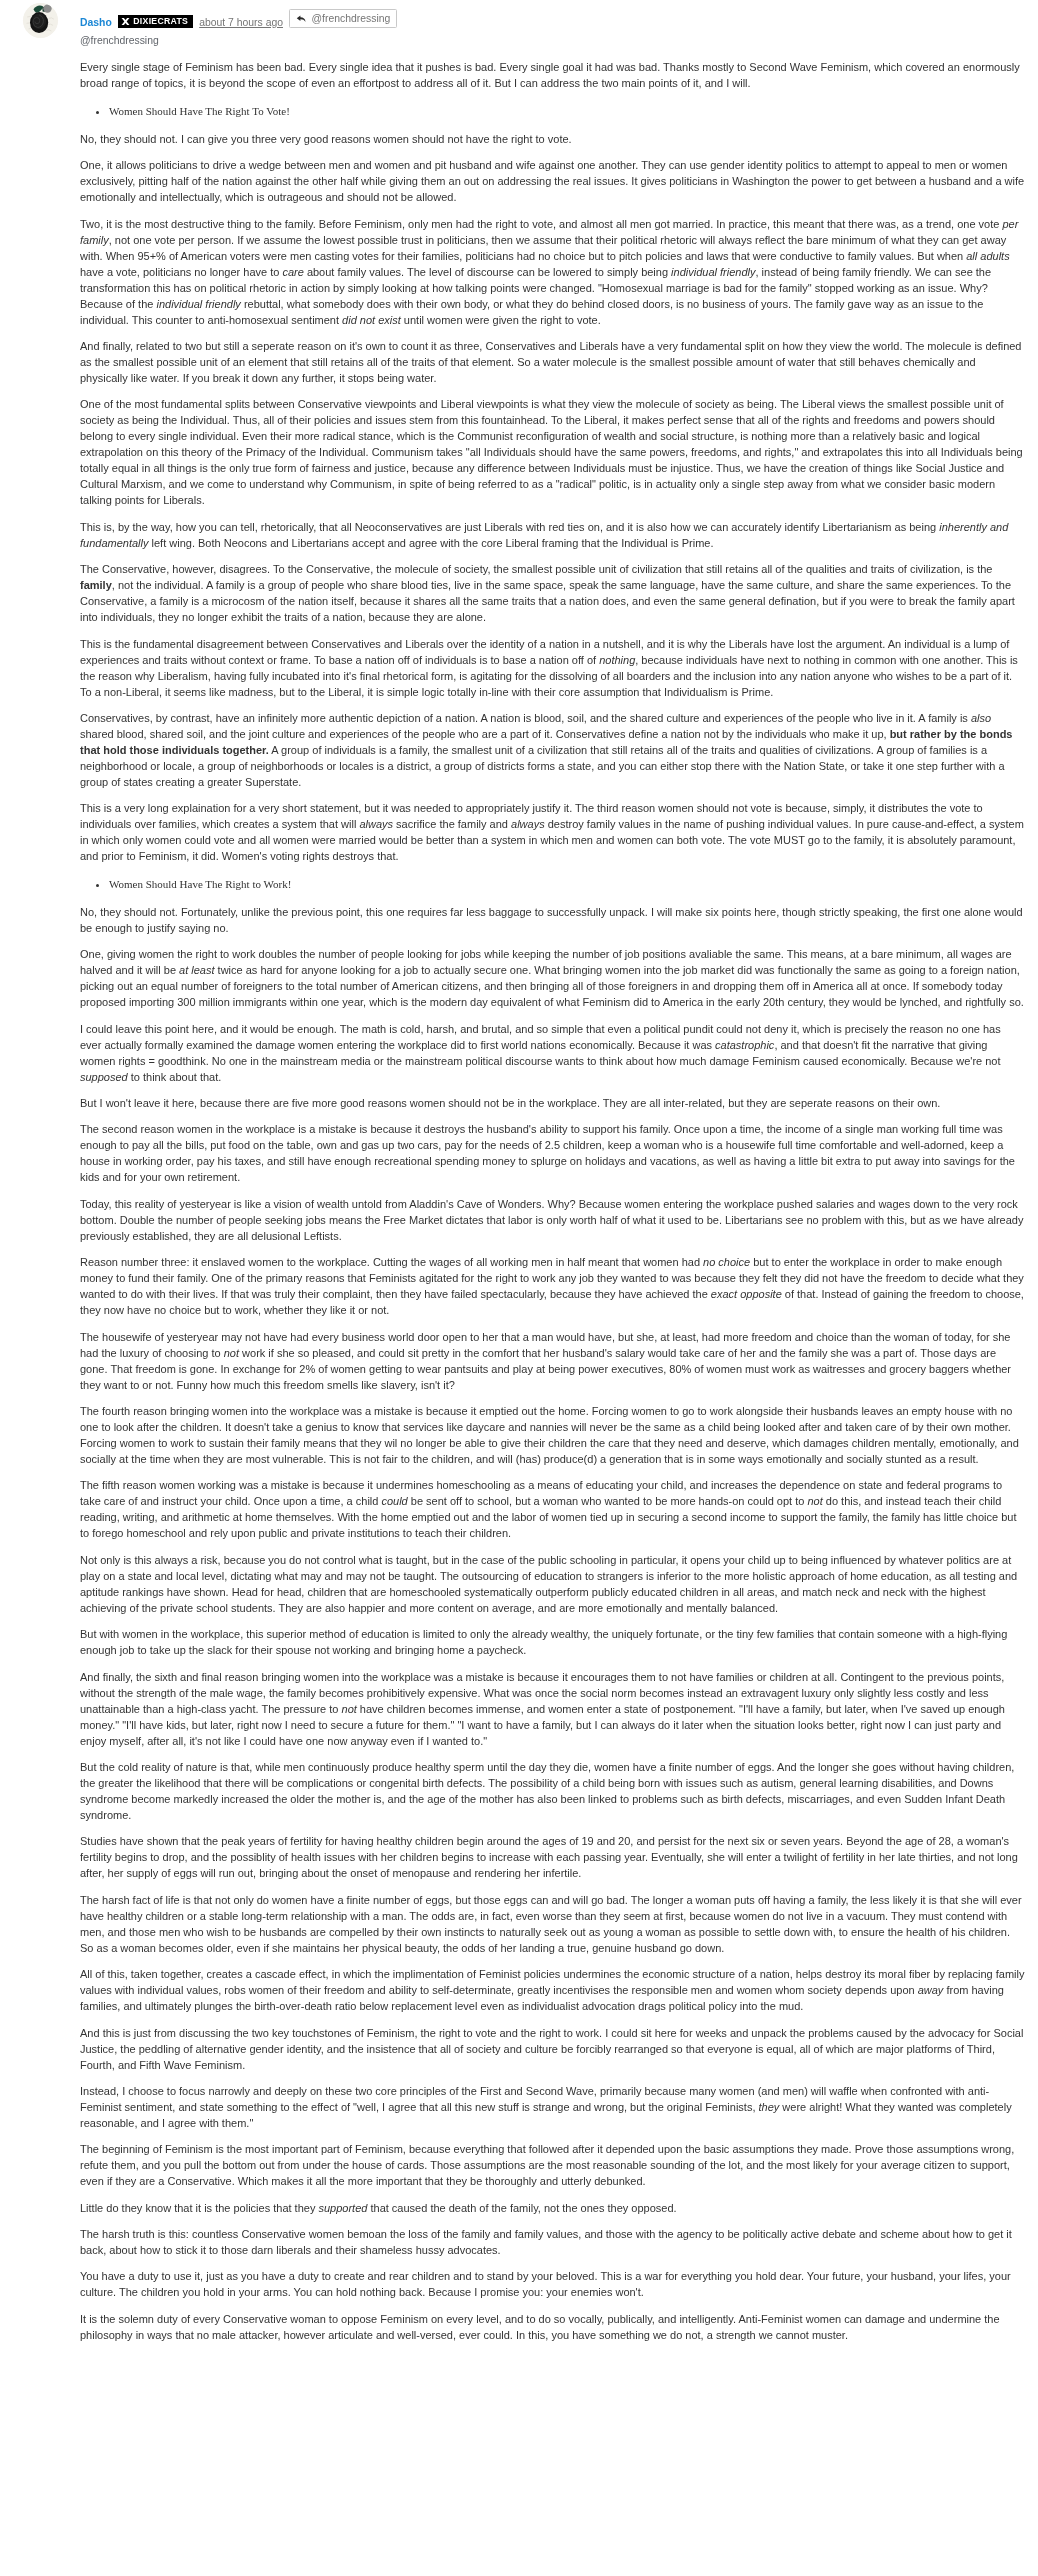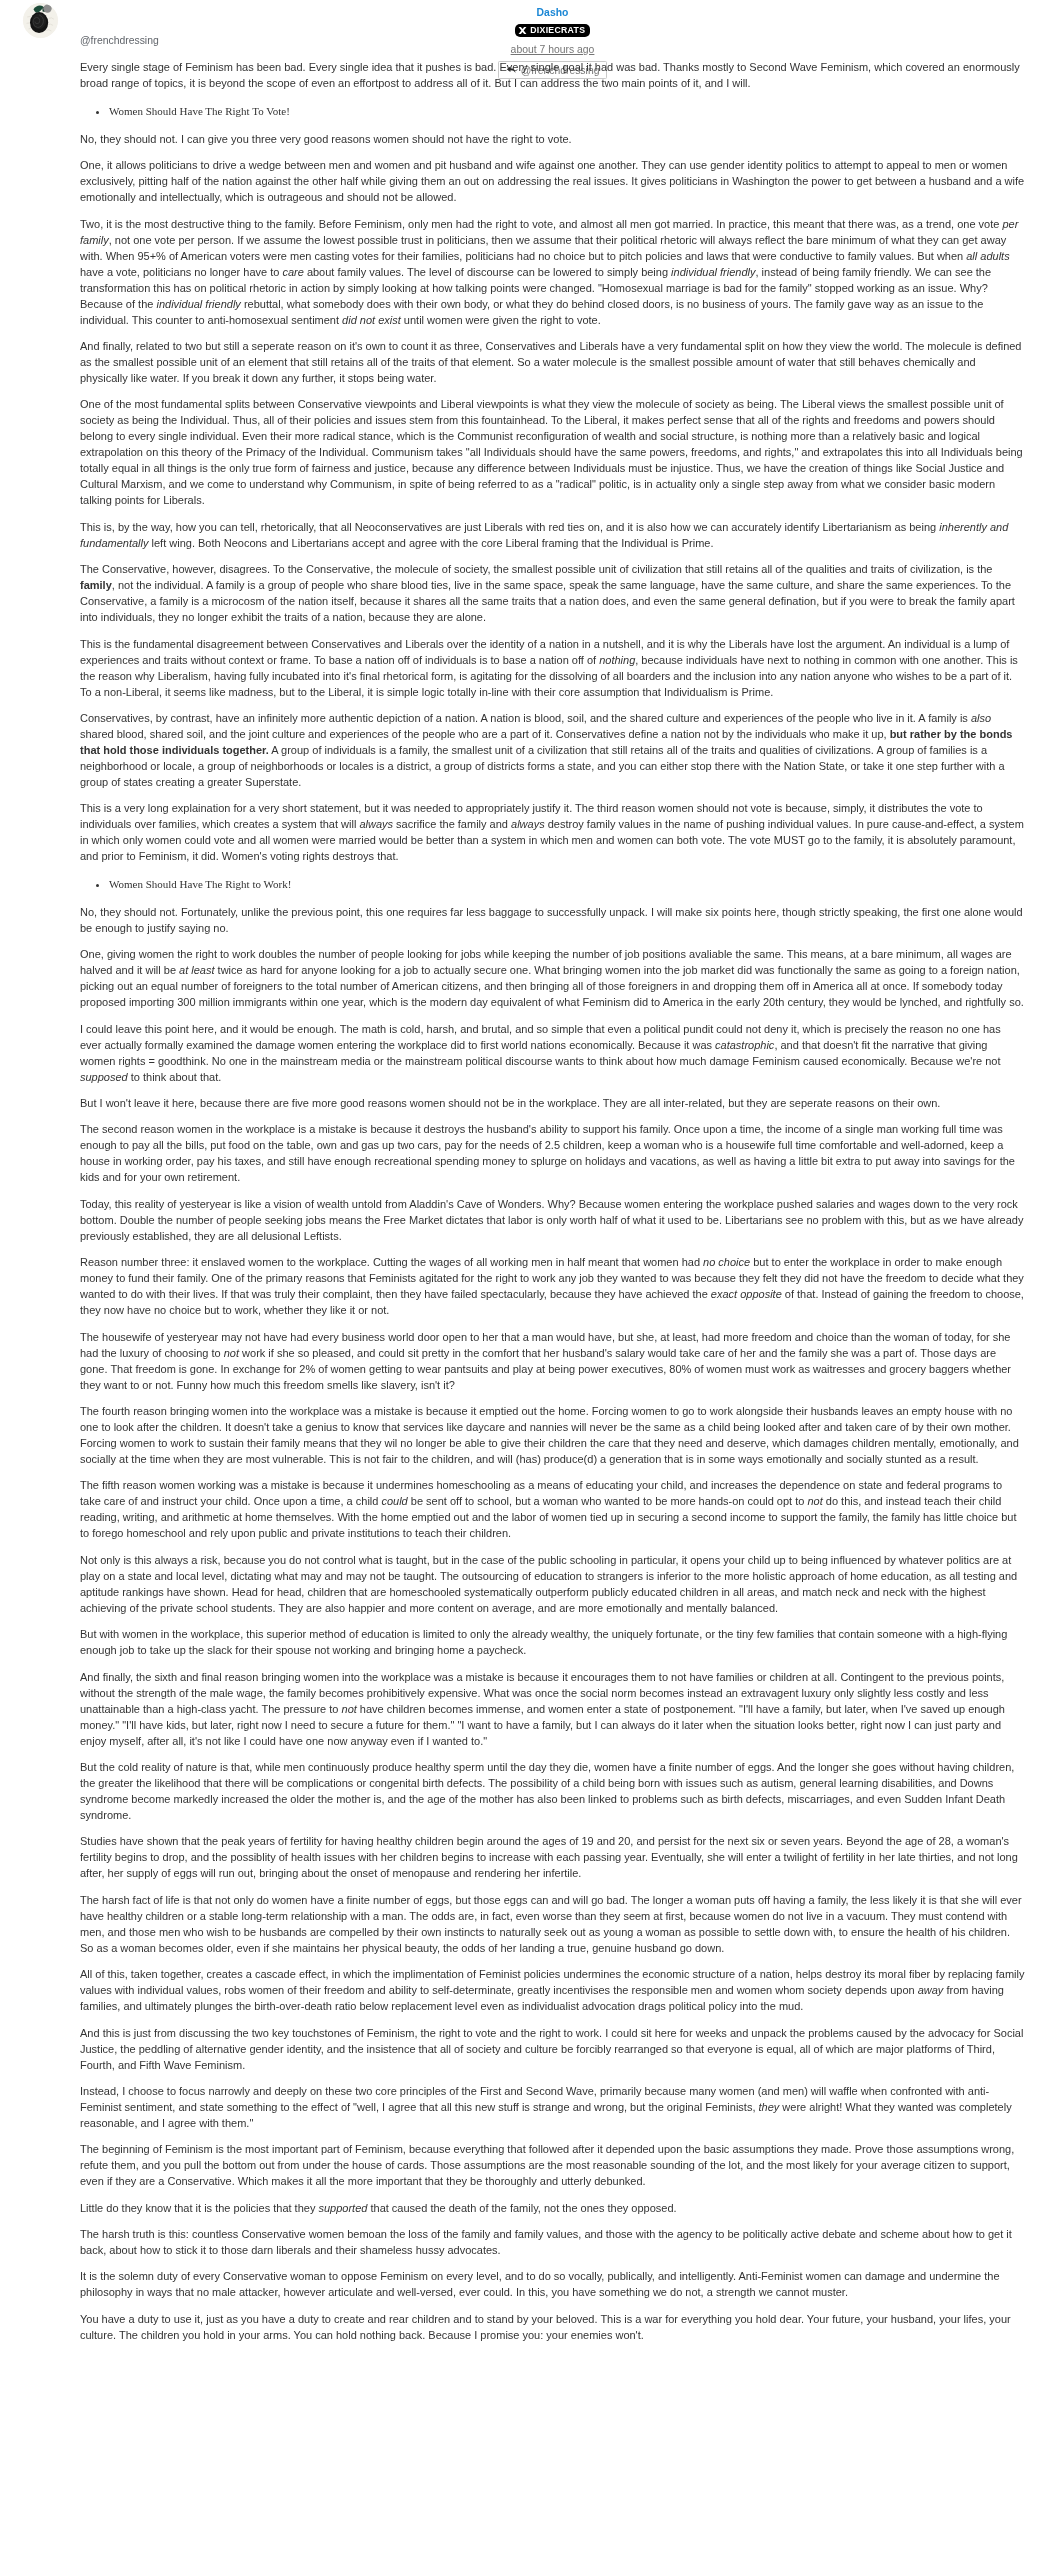--- a/index.html
+++ b/index.html
@@ -29,12 +29,11 @@
   .avatar svg { display: block; width: 100%; height: 100%; }
   .status-header {
     display: flex;
-    align-items: center;
+    align-items: flex-end;
     gap: 6.2px;
     height: 21px;
     font-size: 10.4px;
     white-space: nowrap;
-    flex-direction: column;
   }
   .display-name {
     color: #1b87d5;

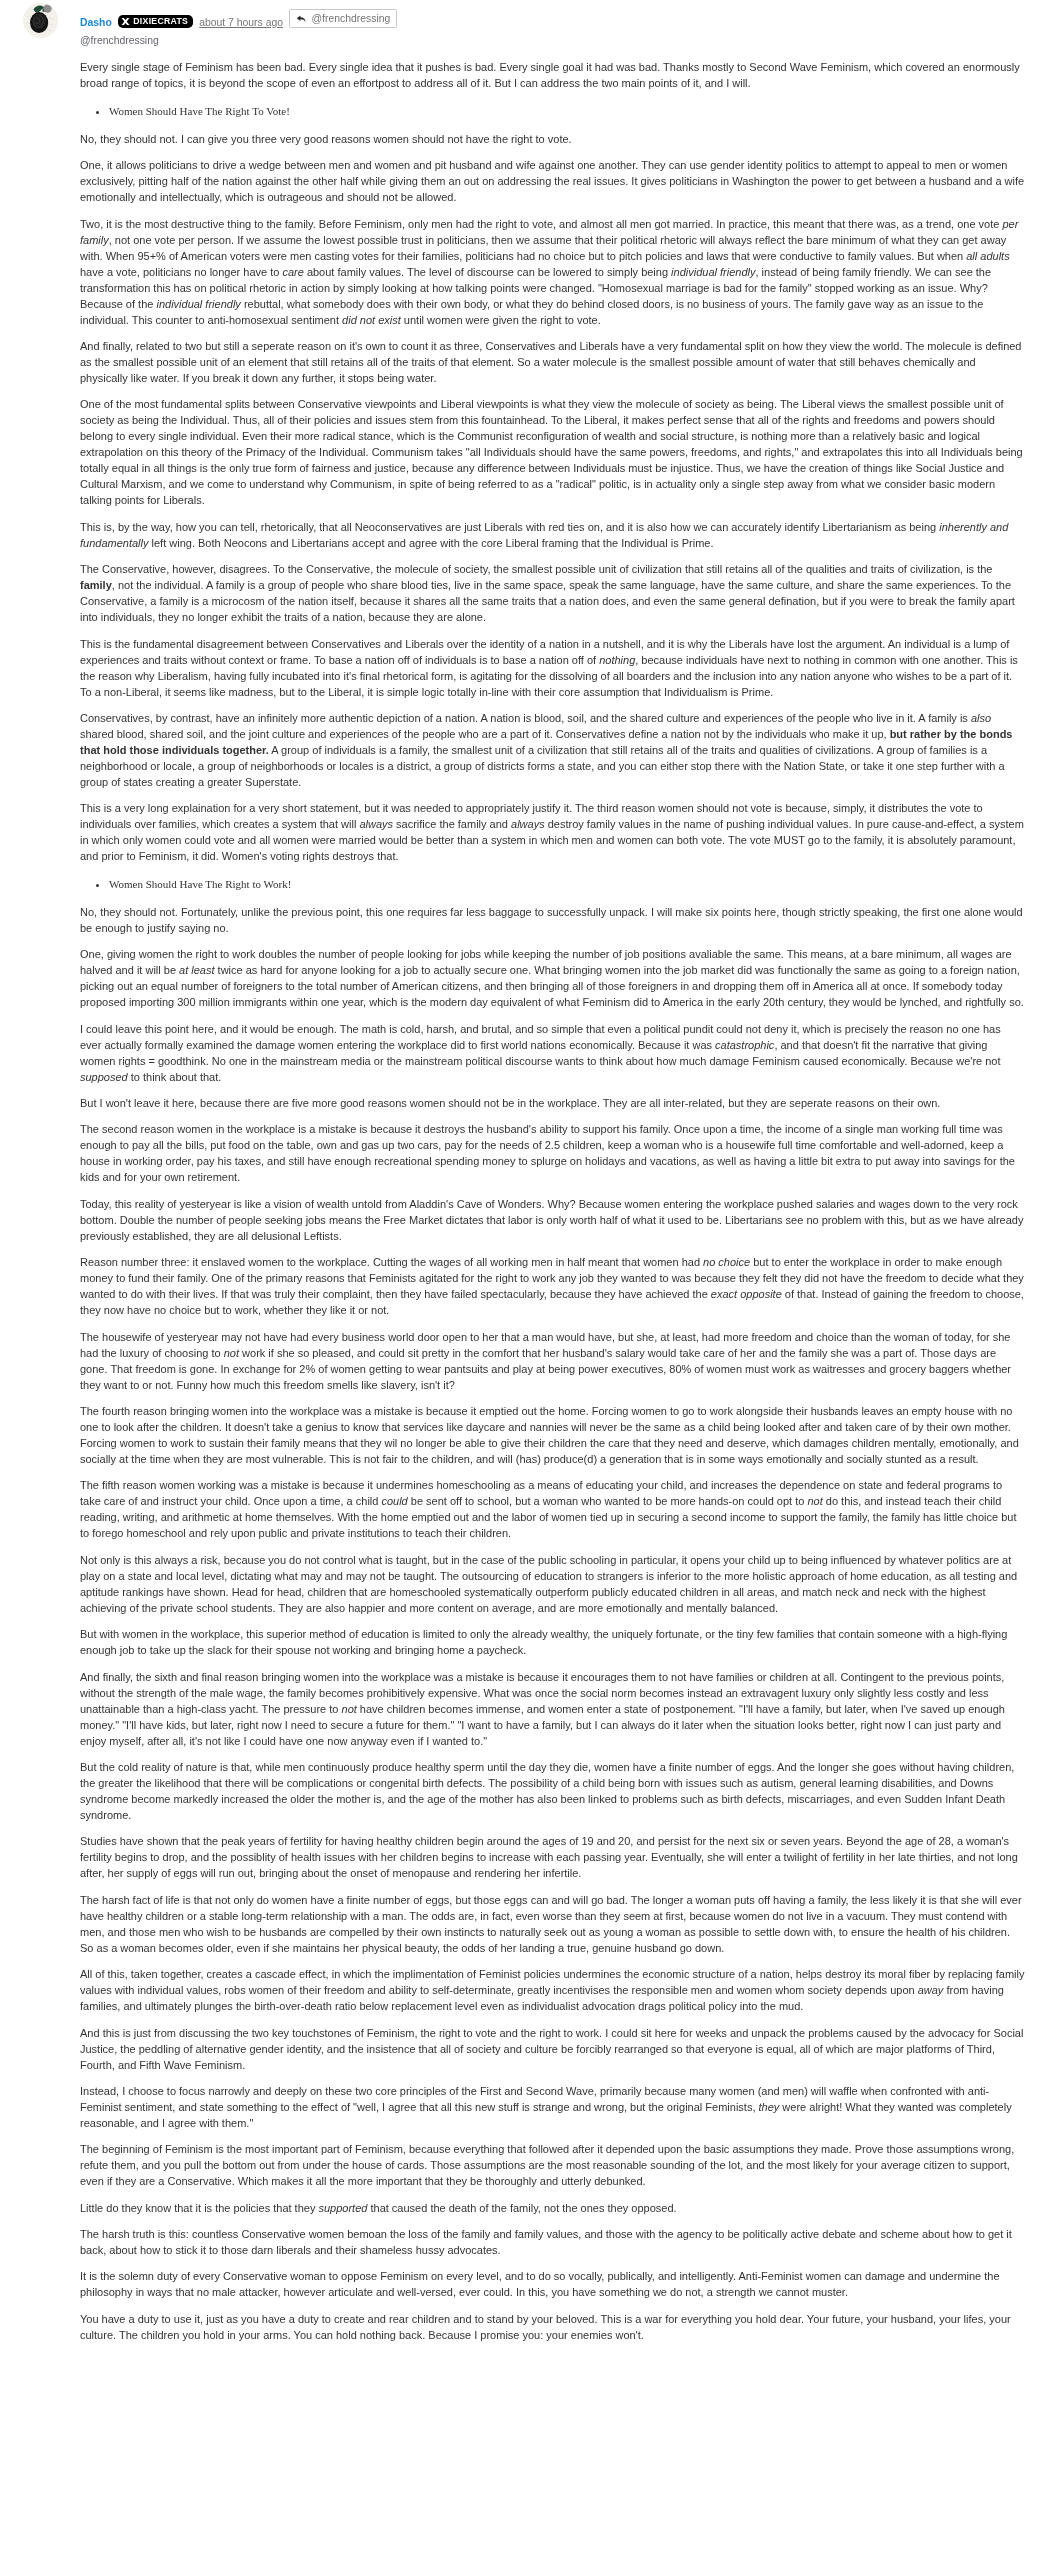--- a/index.html
+++ b/index.html
@@ -50,7 +50,7 @@
     font-size: 8.7px;
     letter-spacing: 0.3px;
     padding: 2.1px 4.8px 2.1px 3.5px;
-    border-radius: 5px;
+    border-radius: 0;
     line-height: 1;
   }
   .user-badge svg { width: 9px; height: 9px; display: block; }

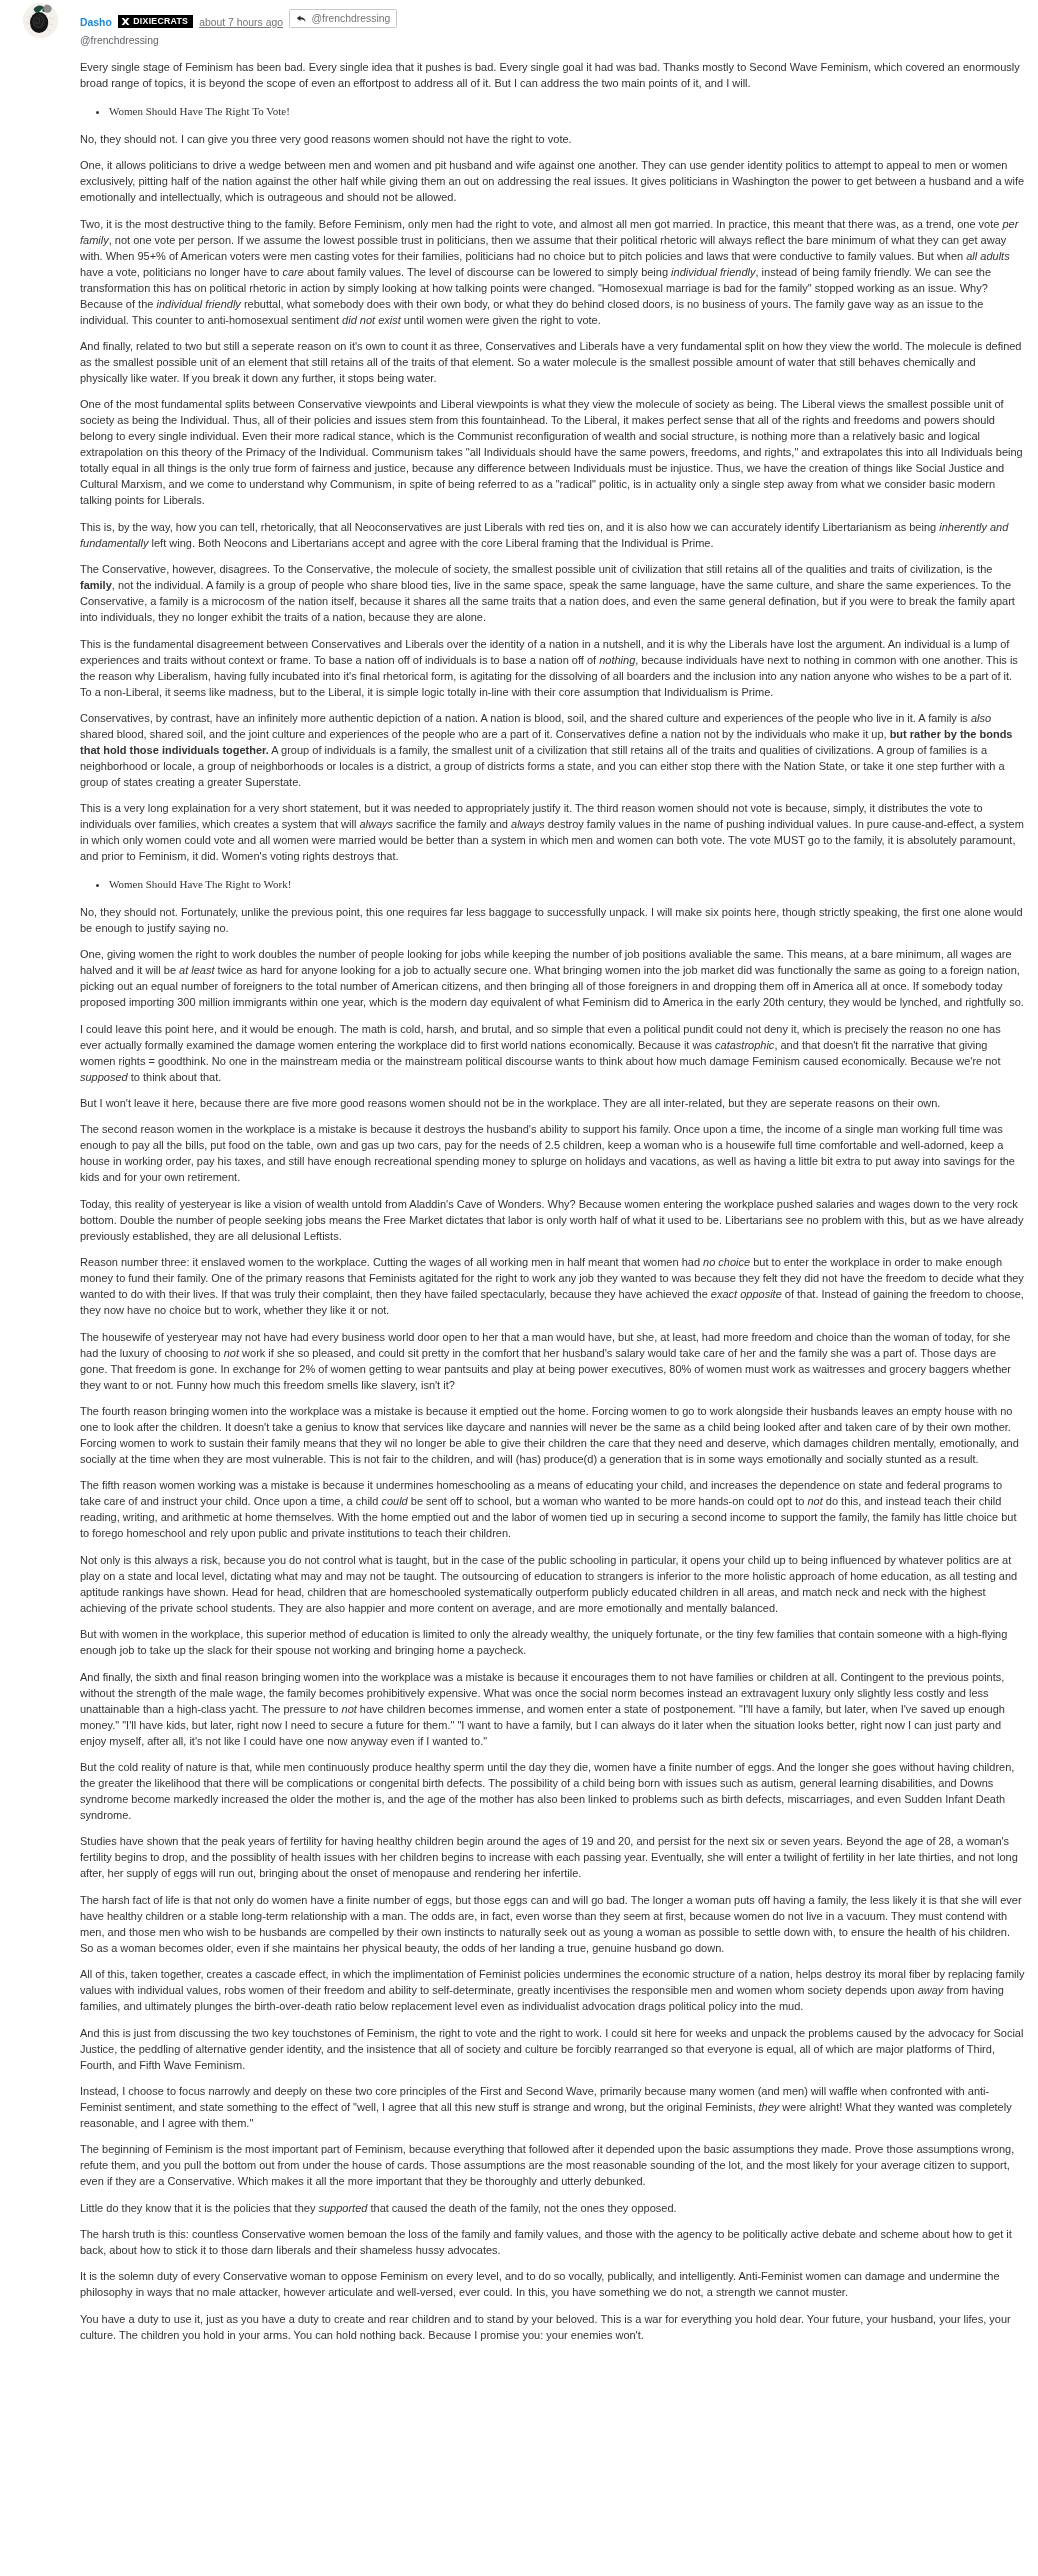--- a/index.html
+++ b/index.html
@@ -187,8 +187,8 @@
         <p><span>The beginning of Feminism is the most important part of Feminism, because everything that followed after it depended upon the basic assumptions they made. Prove those assumptions wrong, refute them, and you pull the bottom out from under the house of cards. Those assumptions are the most reasonable sounding of the lot, and the most likely for your average citizen to support, even if they are a Conservative. Which makes it all the more important that they be thoroughly and utterly debunked.</span></p>
         <p><span>Little do they know that it is the policies that they </span><em>supported</em><span> that caused the death of the family, not the ones they opposed.</span></p>
         <p><span>The harsh truth is this: countless Conservative women bemoan the loss of the family and family values, and those with the agency to be politically active debate and scheme about how to get it back, about how to stick it to those darn liberals and their shameless hussy advocates.</span></p>
+        <p><span>You have a duty to use it, just as you have a duty to create and rear children and to stand by your beloved. This is a war for everything you hold dear. Your future, your husband, your lifes, your culture. The children you hold in your arms. You can hold nothing back. Because I promise you: your enemies won't.</span></p>
         <p><span>It is the solemn duty of every Conservative woman to oppose Feminism on every level, and to do so vocally, publically, and intelligently. Anti-Feminist women can damage and undermine the philosophy in ways that no male attacker, however articulate and well-versed, ever could. In this, you have something we do not, a strength we cannot muster.</span></p>
-        <p><span>You have a duty to use it, just as you have a duty to create and rear children and to stand by your beloved. This is a war for everything you hold dear. Your future, your husband, your lifes, your culture. The children you hold in your arms. You can hold nothing back. Because I promise you: your enemies won't.</span></p>
       </div>
 
   </div>

